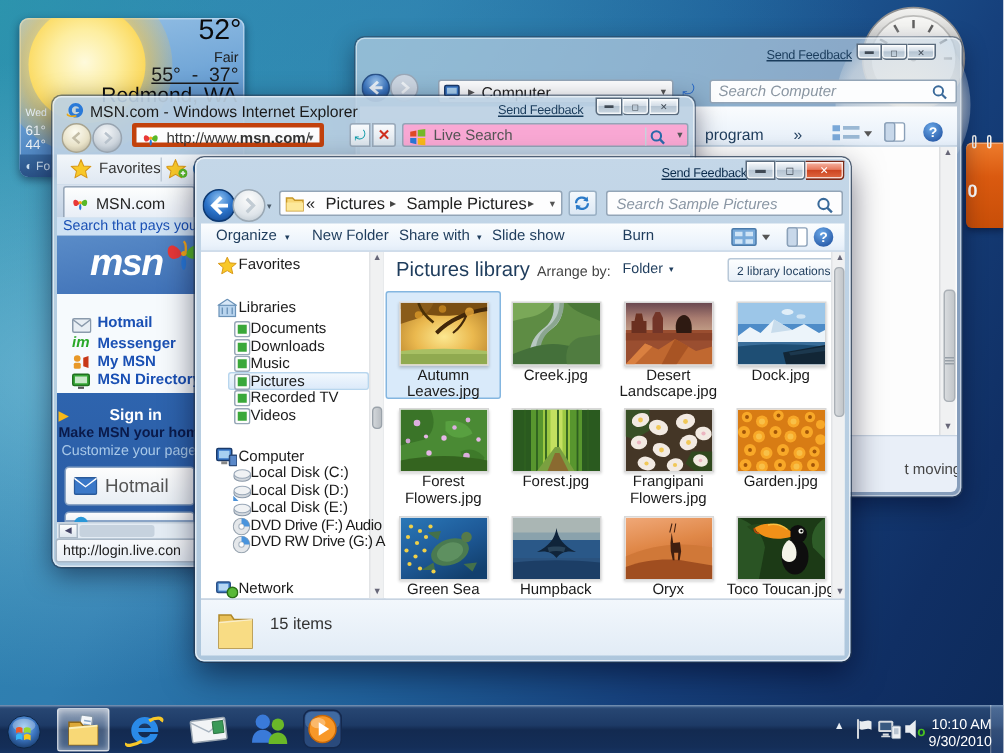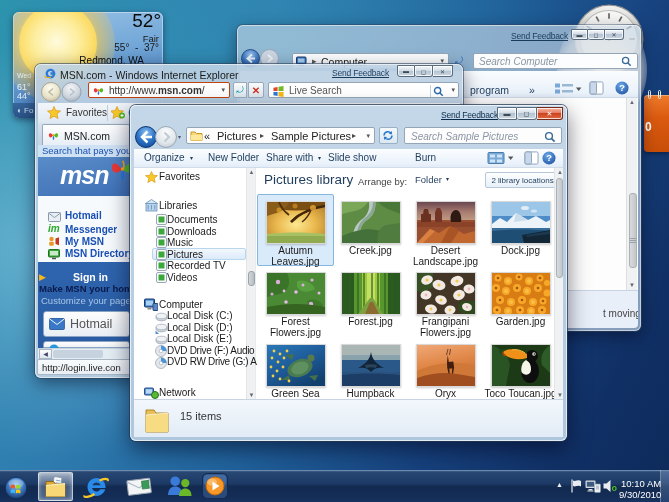--- a/index.html
+++ b/index.html
@@ -30,7 +30,7 @@
       background:radial-gradient(circle at 48% 48%, #fefadc 0%, #fdeea0 38%, #fbd95e 70%, #f6c044 88%, rgba(246,192,68,0.3) 97%, rgba(246,192,68,0) 100%);"></div>
     <div class="abs" style="right:2px; top:-2px; font-size:19px; color:#0a0a0a;">52°</div>
     <div class="abs" style="right:4px; top:21px; font-size:9.5px; color:#1a1a1a;">Fair</div>
-    <div class="abs" style="right:4px; top:29.5px; font-size:10px; color:#1a1a1a;">55°&nbsp; -&nbsp; 37°</div>
+    <div class="abs" style="right:4px; top:29.5px; font-size:13px; color:#1a1a1a;text-decoration:underline;">55°&nbsp; -&nbsp; 37°</div>
     <div class="abs" style="right:19px; top:42.5px; font-size:10px; color:#0a0a0a;">Redmond, WA</div>
     <div class="abs" style="left:4px; top:60px; font-size:7px; color:#e8f2fa;">Wed</div>
     <div class="abs" style="left:4px; top:70px; font-size:9px; color:#f2f8fc;">61°</div>

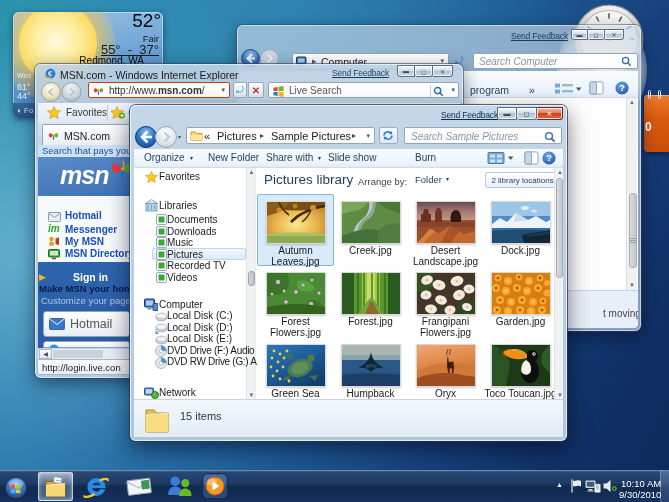--- a/index.html
+++ b/index.html
@@ -31,7 +31,7 @@
     <div class="abs" style="right:2px; top:-2px; font-size:19px; color:#0a0a0a;">52°</div>
     <div class="abs" style="right:4px; top:21px; font-size:9.5px; color:#1a1a1a;">Fair</div>
     <div class="abs" style="right:4px; top:29.5px; font-size:13px; color:#1a1a1a;text-decoration:underline;">55°&nbsp; -&nbsp; 37°</div>
-    <div class="abs" style="right:19px; top:42.5px; font-size:10px; color:#0a0a0a;">Redmond, WA</div>
+    <div class="abs" style="right:5px; top:42.5px; font-size:14px; color:#0a0a0a;">Redmond, WA</div>
     <div class="abs" style="left:4px; top:60px; font-size:7px; color:#e8f2fa;">Wed</div>
     <div class="abs" style="left:4px; top:70px; font-size:9px; color:#f2f8fc;">61°</div>
     <div class="abs" style="left:4px; top:79px; font-size:9px; color:#f2f8fc;">44°</div>

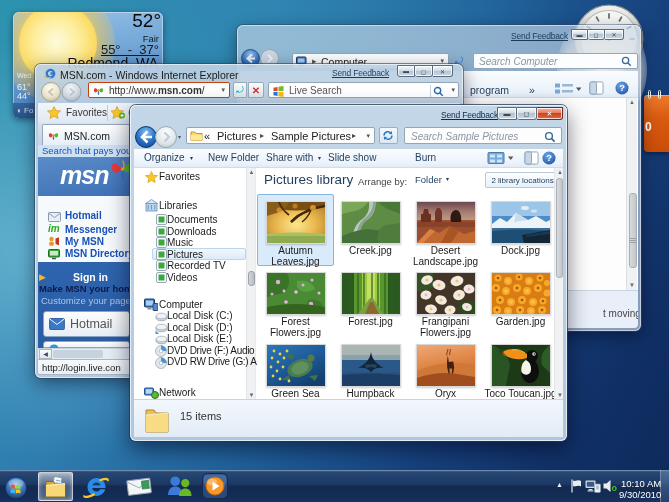--- a/index.html
+++ b/index.html
@@ -192,7 +192,7 @@
         <path d="M12 6.5 L8 10 L12 13.5" stroke="#c2bca6" stroke-width="1.6" fill="none"></path>
         <path d="M29 6.5 L33 10 L29 13.5" stroke="#b8c2cc" stroke-width="1.6" fill="none"></path>
       </svg>
-      <div class="abs" style="left:53px; top:1px; width:142px; height:16px; background:#fdfdfe; border:1px solid #c2410c; border-radius:2px;">
+      <div class="abs" style="left:53px; top:1px; width:128px; height:16px; background:#fdfdfe; border:3px solid #c2410c; border-radius:2px;">
         <svg class="abs" style="left:4px; top:2px" width="11" height="11" viewBox="0 0 12 12">
             <path d="M5.5 6 C3 2 0.5 3.5 1 6 C1.5 9 4 8.5 5.5 6 Z" fill="#e83838"></path>
             <path d="M6.5 6 C9 2 11.5 3.5 11 6 C10.5 9 8 8.5 6.5 6 Z" fill="#58b828"></path>

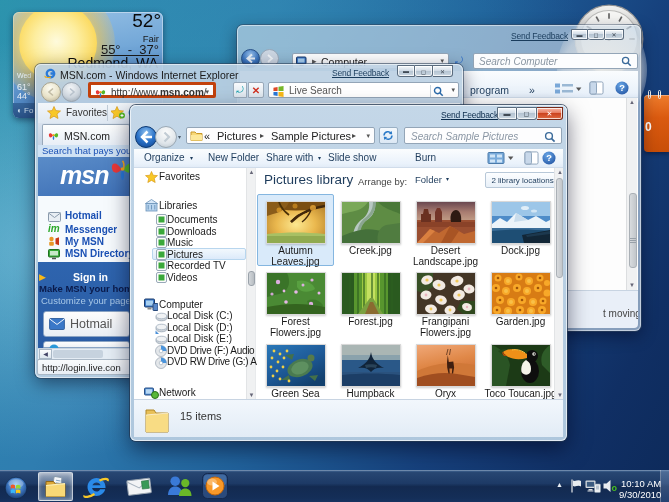--- a/index.html
+++ b/index.html
@@ -204,7 +204,7 @@
       </div>
       <div class="abs" style="left:198px; top:1px; width:14px; height:16px; background:linear-gradient(#f8fafc,#dde6ee); border:1px solid #9aaaba; border-radius:2px 0 0 2px; font-size:9px; color:#0a9aa8; text-align:center; line-height:15px;">⤾</div>
       <div class="abs" style="left:213px; top:1px; width:16px; height:16px; background:linear-gradient(#f8fafc,#dde6ee); border:1px solid #9aaaba; border-radius:0 2px 2px 0; font-size:10px; color:#d03020; text-align:center; line-height:15px; font-weight:bold;">✕</div>
-      <div class="abs" style="left:233px; top:1px; width:191px; height:16px; background:#ffffff; border:1px solid #93a5b7; border-radius:2px;">
+      <div class="abs" style="left:233px; top:1px; width:191px; height:16px; background:#f9a8d4; border:1px solid #93a5b7; border-radius:2px;">
         <svg class="abs" style="left:4px; top:2.5px" width="11" height="11" viewBox="0 0 12 12">
             <path d="M0.5 2 l4.5 -1 v4.5 h-4.5 z" fill="#e04a28"></path>
             <path d="M6 0.8 l5.5 -0.8 v5.5 h-5.5 z" fill="#78b82a"></path>

